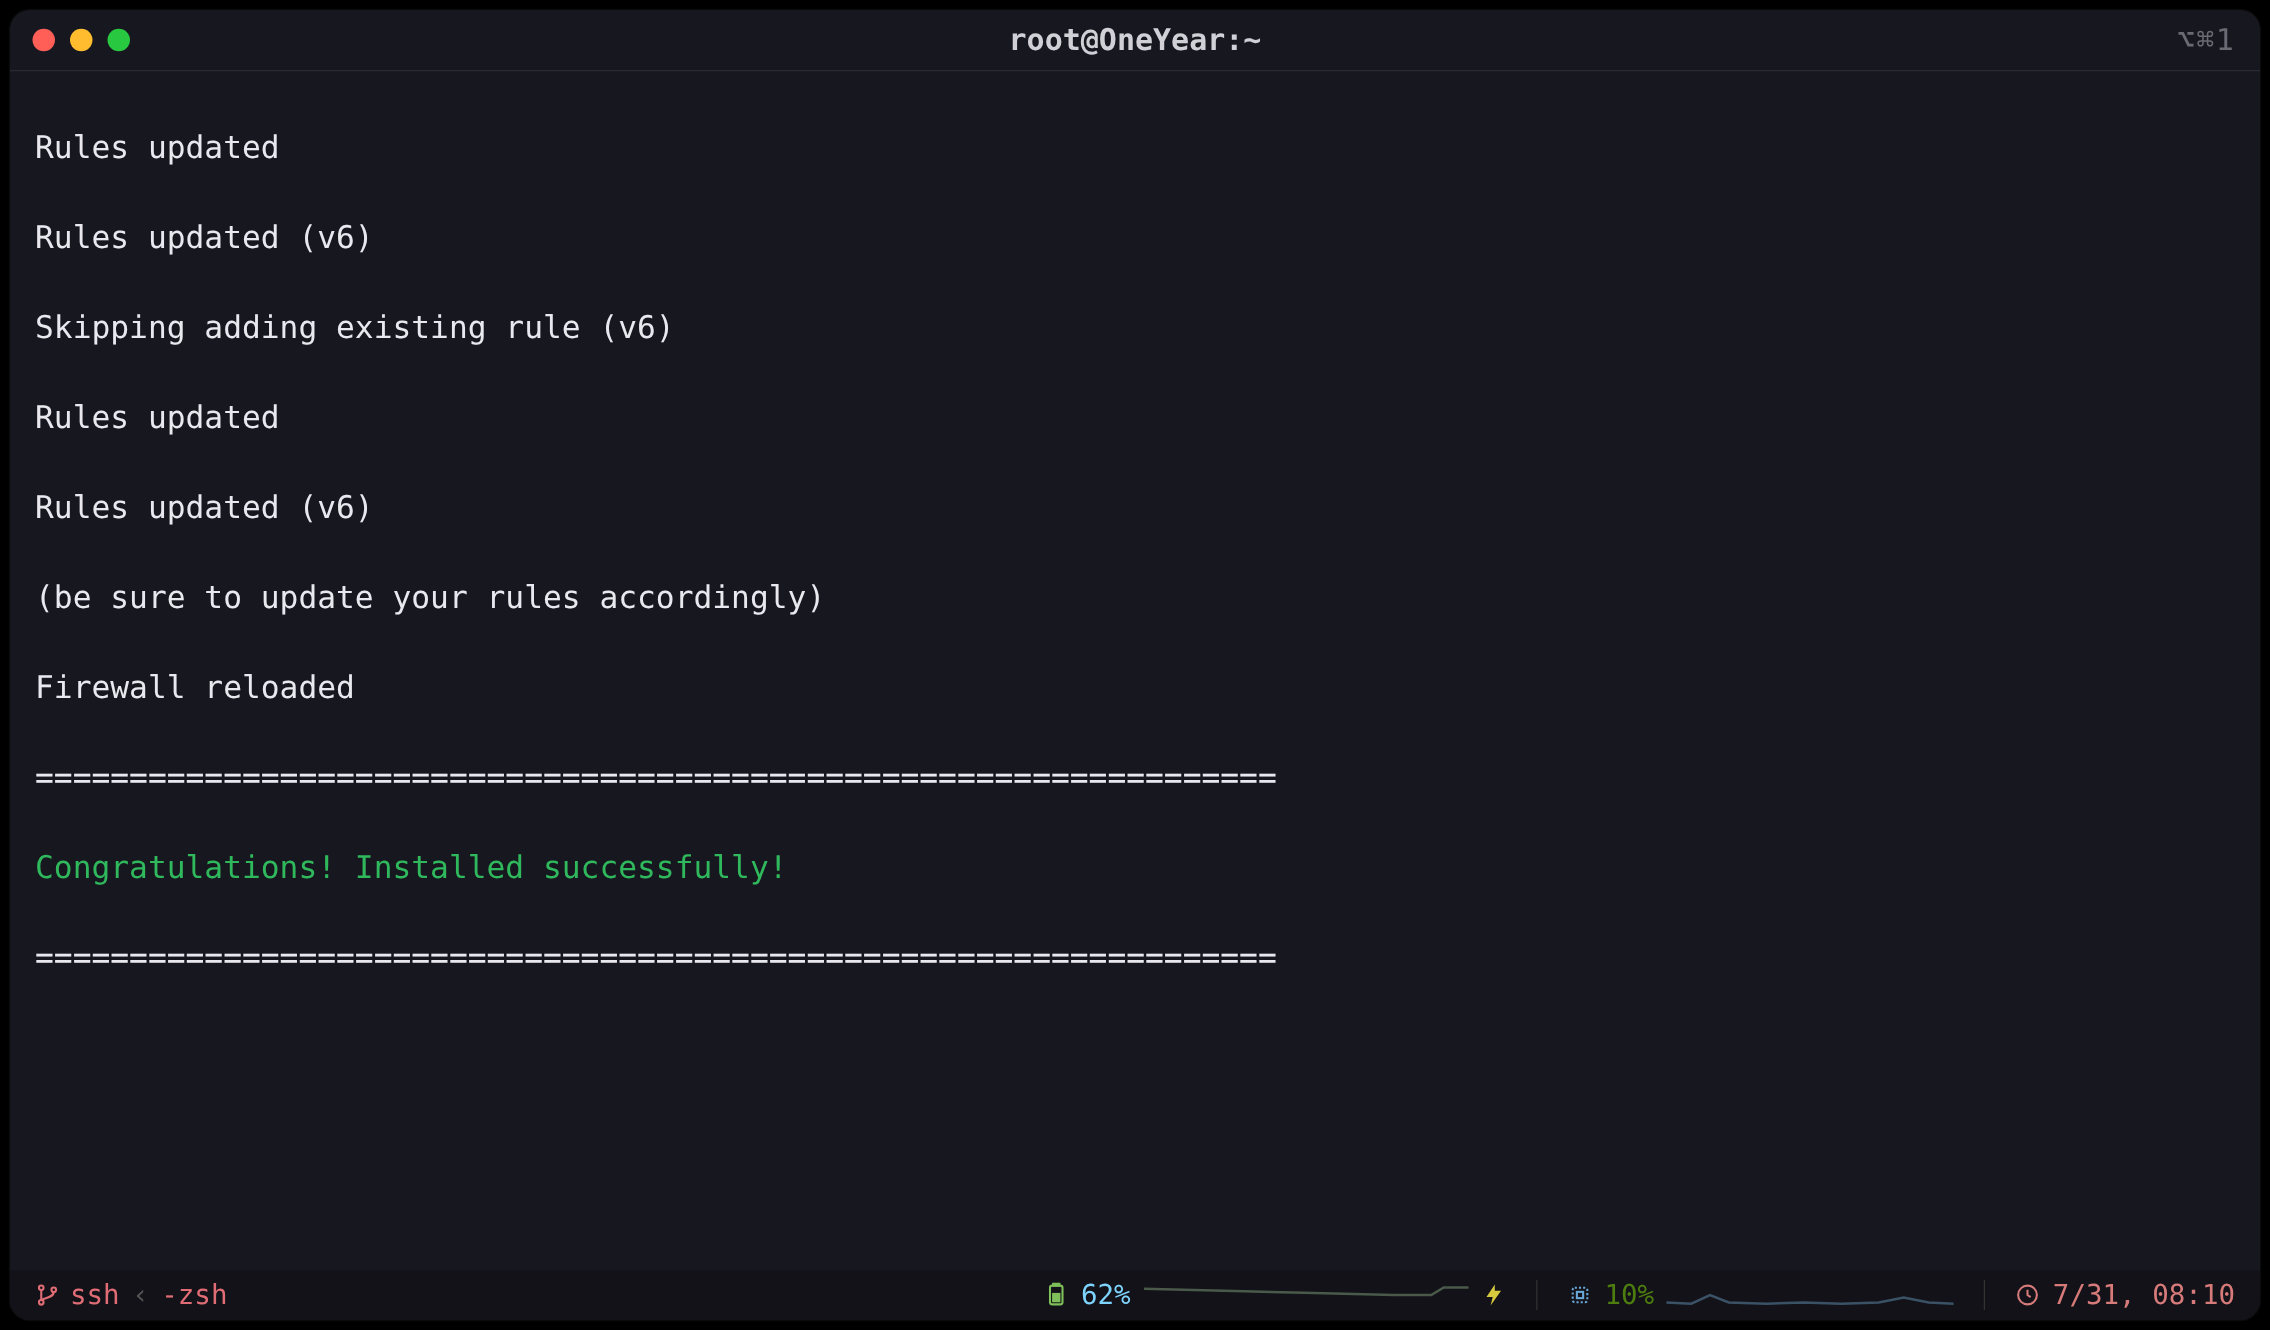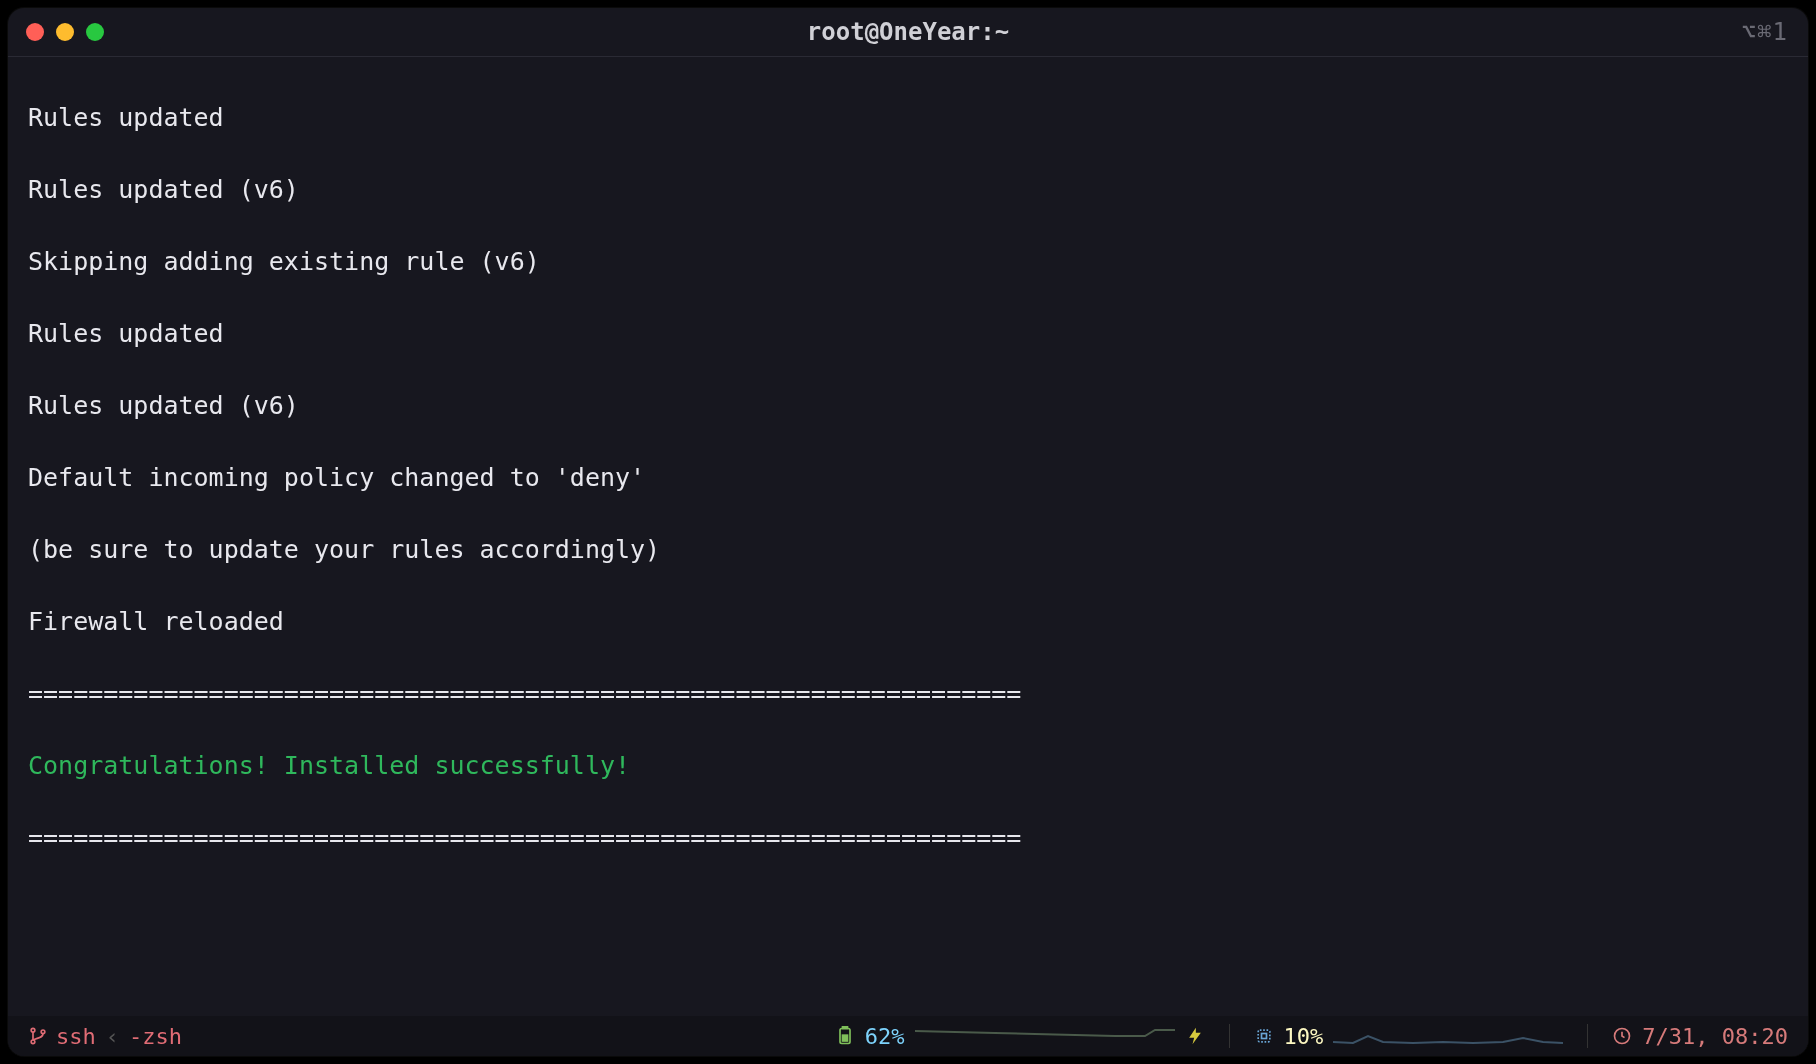--- a/index.html
+++ b/index.html
@@ -124,7 +124,6 @@
 <span class="line">Skipping adding existing rule (v6)</span>
 <span class="line">Rules updated</span>
 <span class="line">Rules updated (v6)</span>
-<span class="line">Default incoming policy changed to 'deny'</span>
 <span class="line">(be sure to update your rules accordingly)</span>
 <span class="line">Firewall reloaded</span>
 <span class="line divider">==================================================================</span>

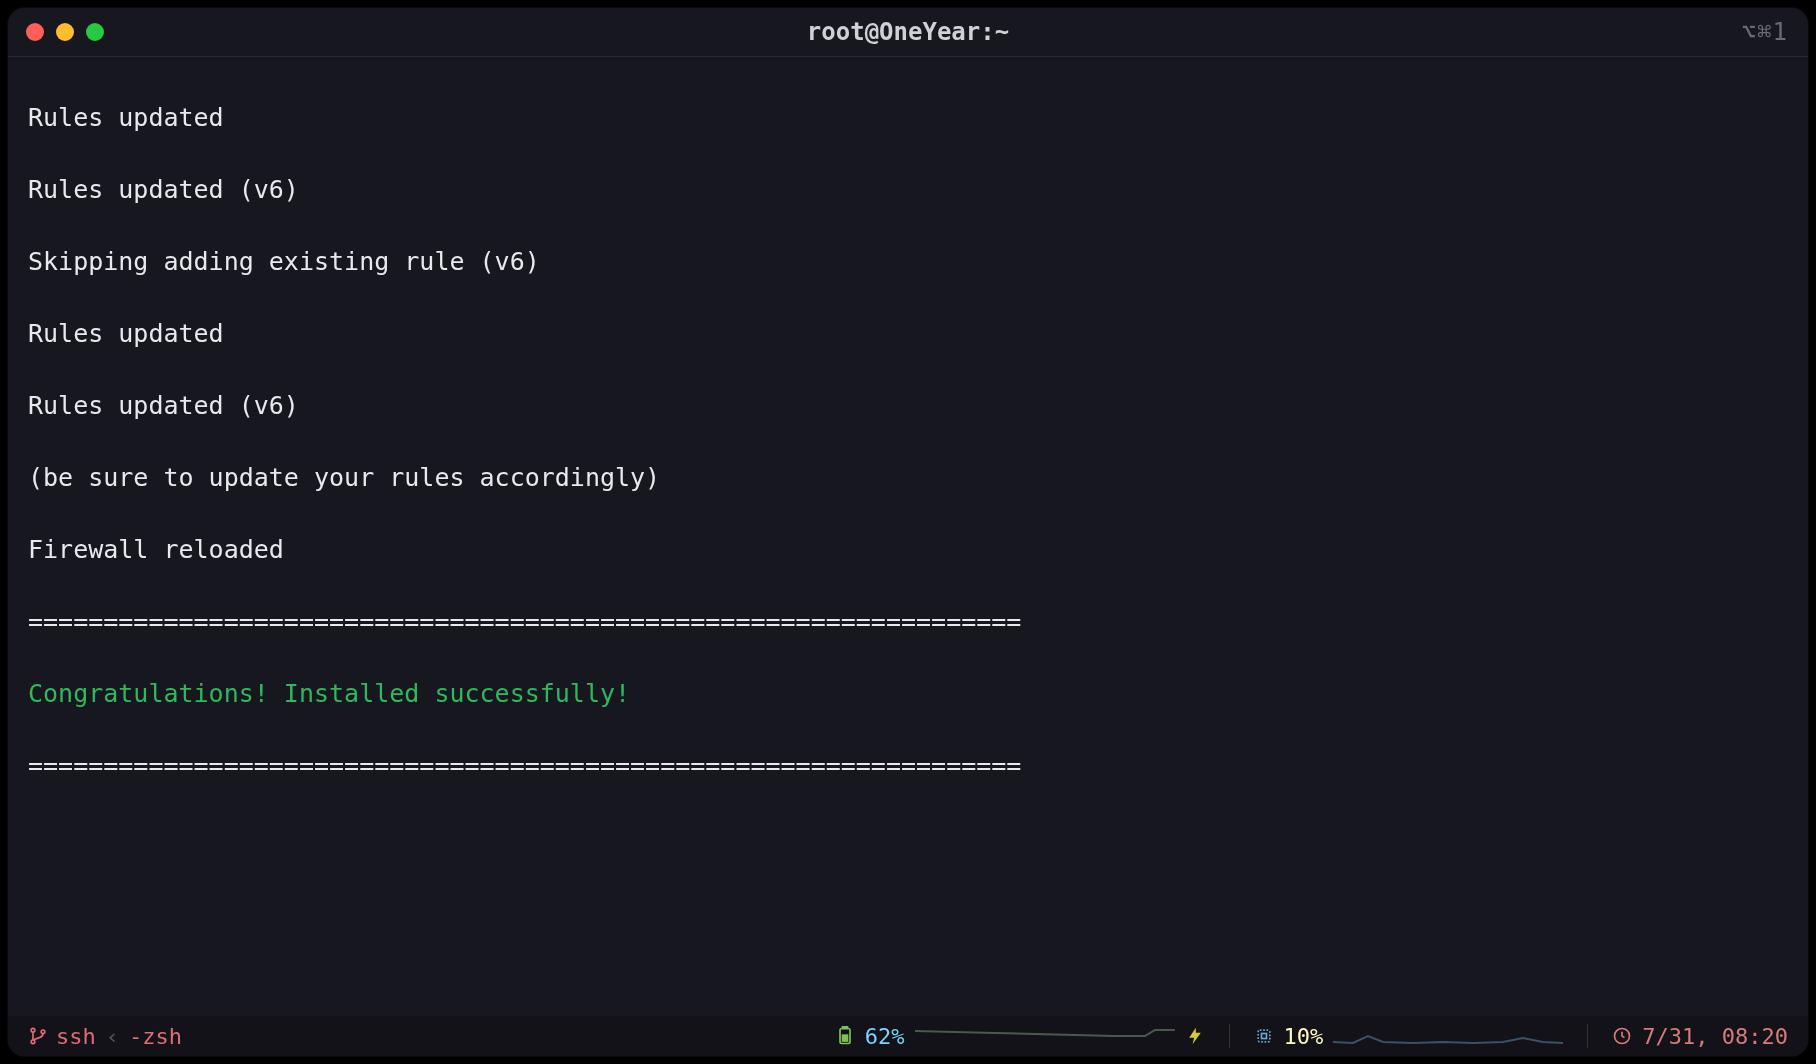--- a/index.html
+++ b/index.html
@@ -92,7 +92,7 @@
   .sb-sep { color: #555; margin-left: 2px; margin-right: 2px; }
   .sb-group { display: flex; align-items: center; gap: 10px; }
   .sb-battery { color: #7dd3fc; margin-left: auto; }
-  .sb-cpu { color: #fef9c3; }
+  .sb-cpu { color: #4d7c0f; }
   .sb-time { color: #d67a7a; }
   .sb-divider { width: 1px; height: 24px; background: #333; margin: 0 14px; }
   svg.sb-icon { width: 20px; height: 20px; flex: 0 0 auto; }

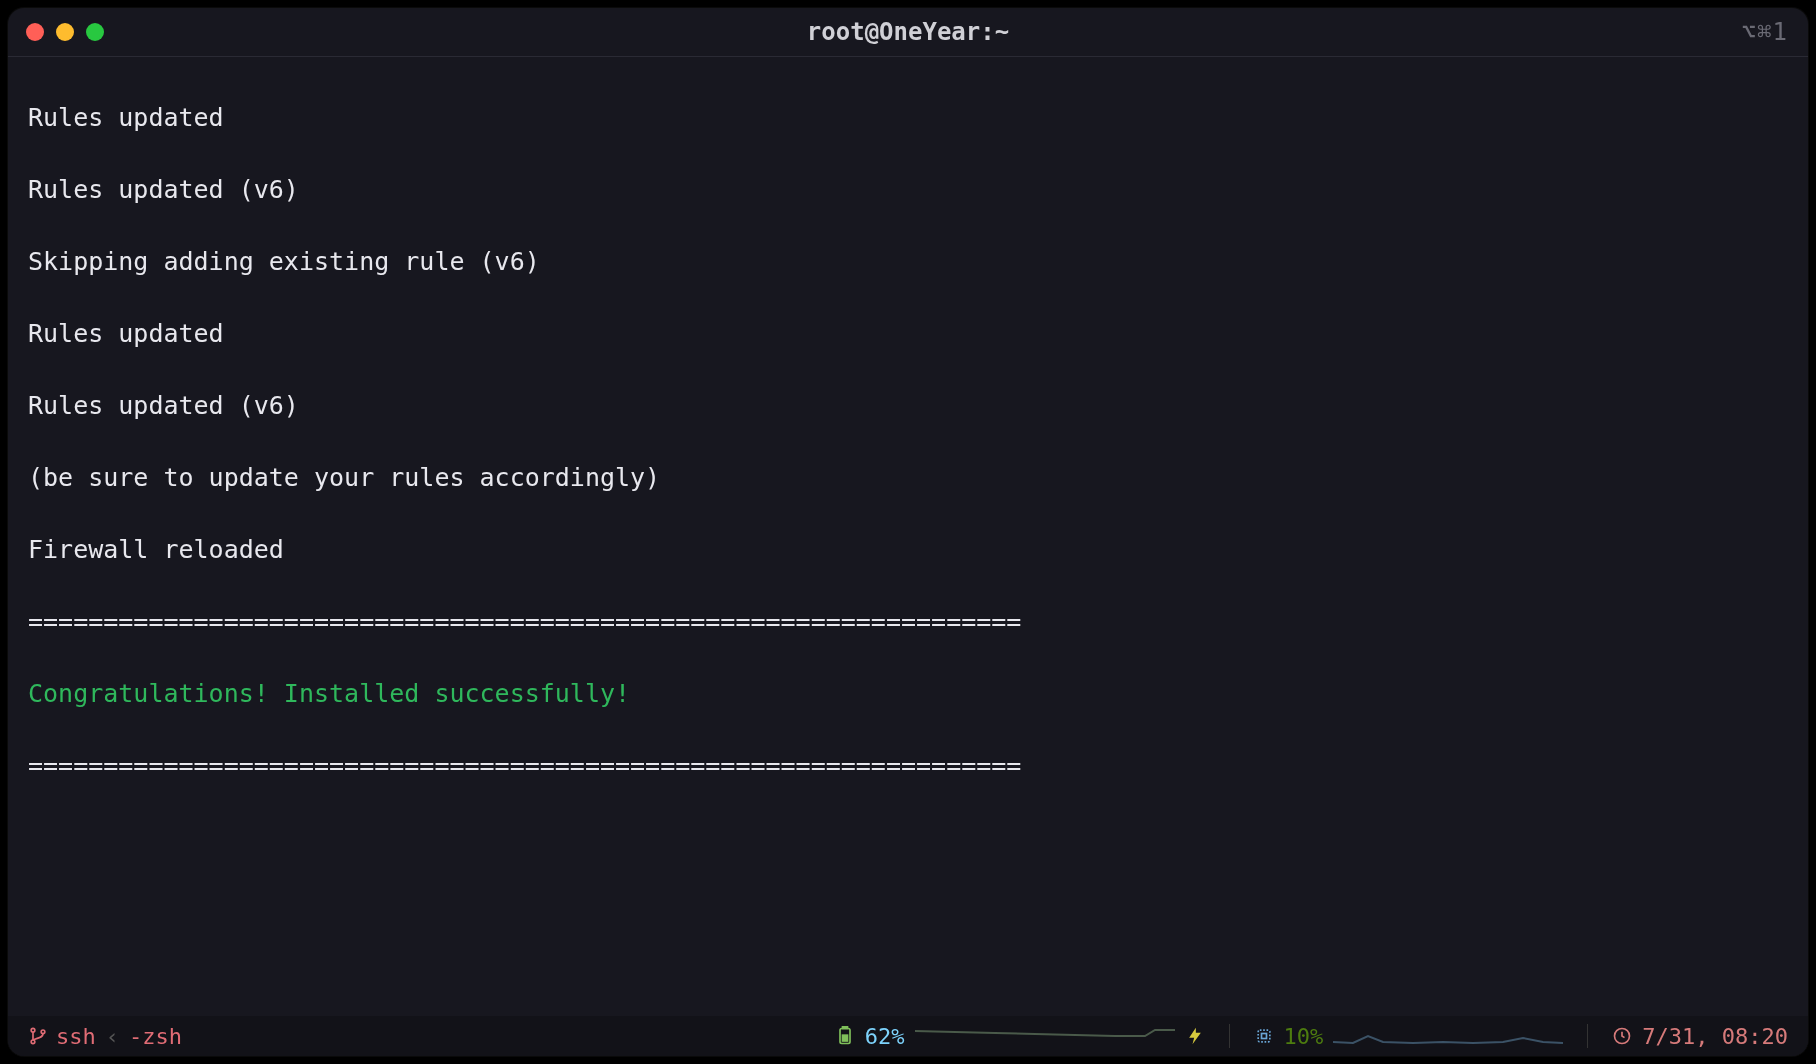--- a/index.html
+++ b/index.html
@@ -194,7 +194,7 @@
         <circle cx="12" cy="12" r="9"></circle>
           <path d="M12 7 V12 L15 14"></path>
       </svg>
-      <span>7/31, 08:20</span>
+      <span>7/31, 08:10</span>
     </div>
   </div>
 

